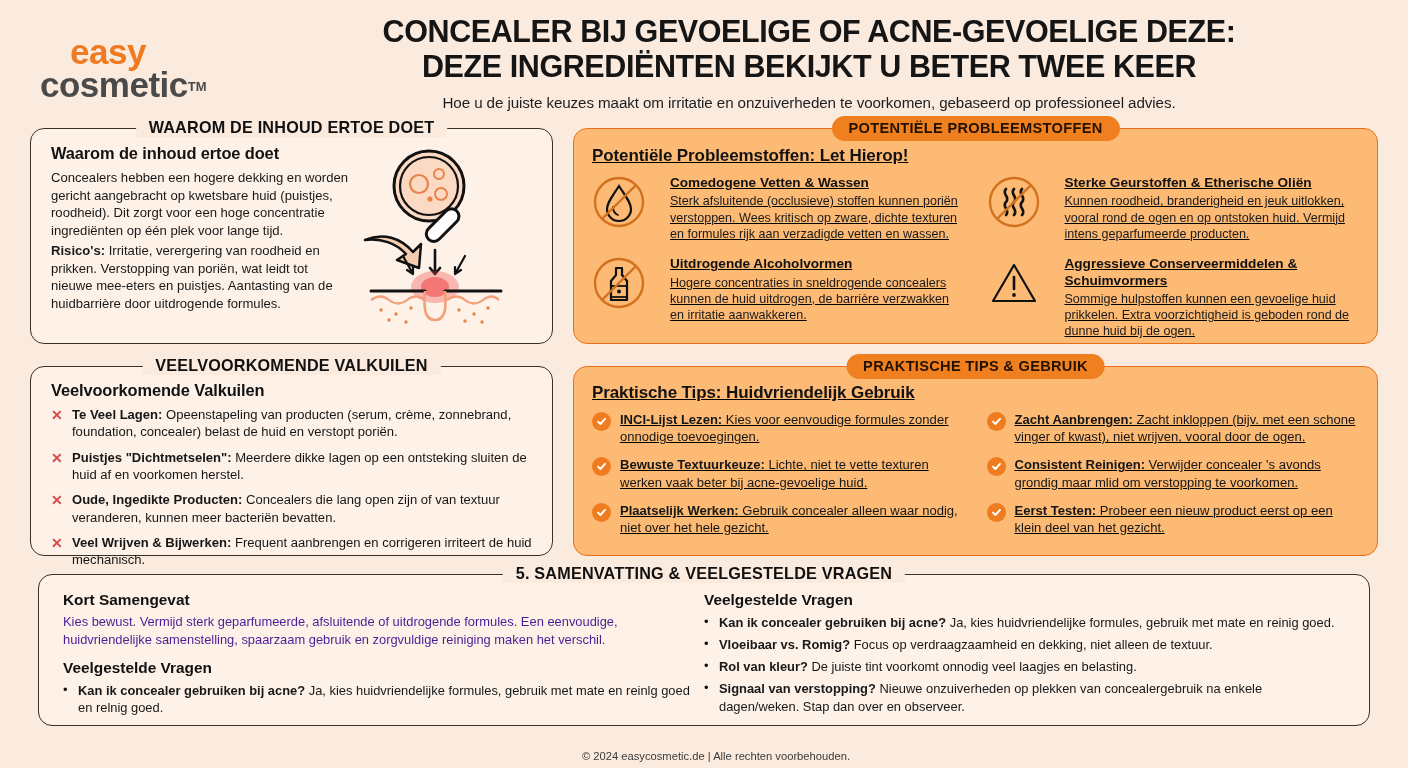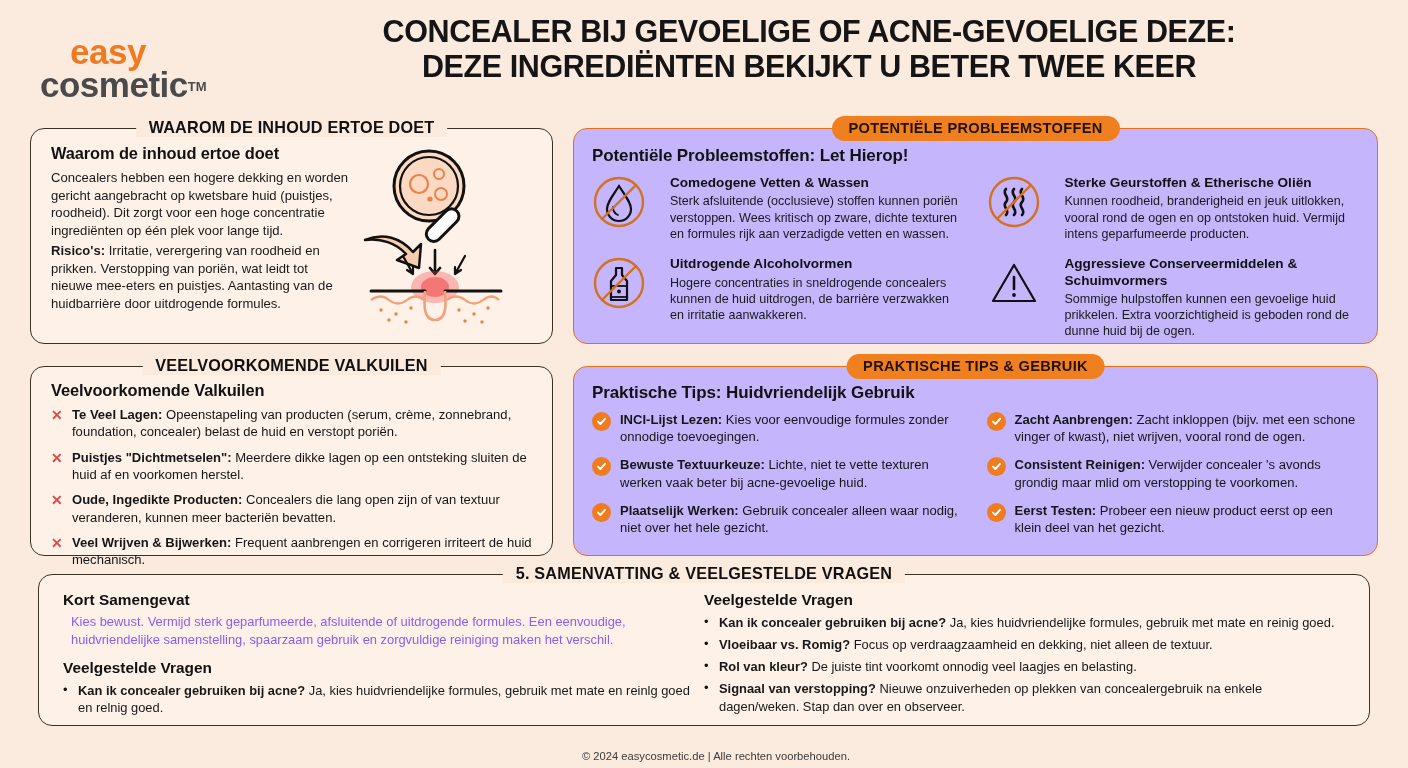--- a/index.html
+++ b/index.html
@@ -107,6 +107,7 @@
     <div class="head-txt">
       <div class="h-title">CONCEALER BIJ GEVOELIGE OF ACNE-GEVOELIGE DEZE:</div>
       <div class="h-title">DEZE INGREDIËNTEN BEKIJKT U BETER TWEE KEER</div>
+      <div class="h-sub">Hoe u de juiste keuzes maakt om irritatie en onzuiverheden te voorkomen, gebaseerd op professioneel advies.</div>
     </div>
   </div>
 

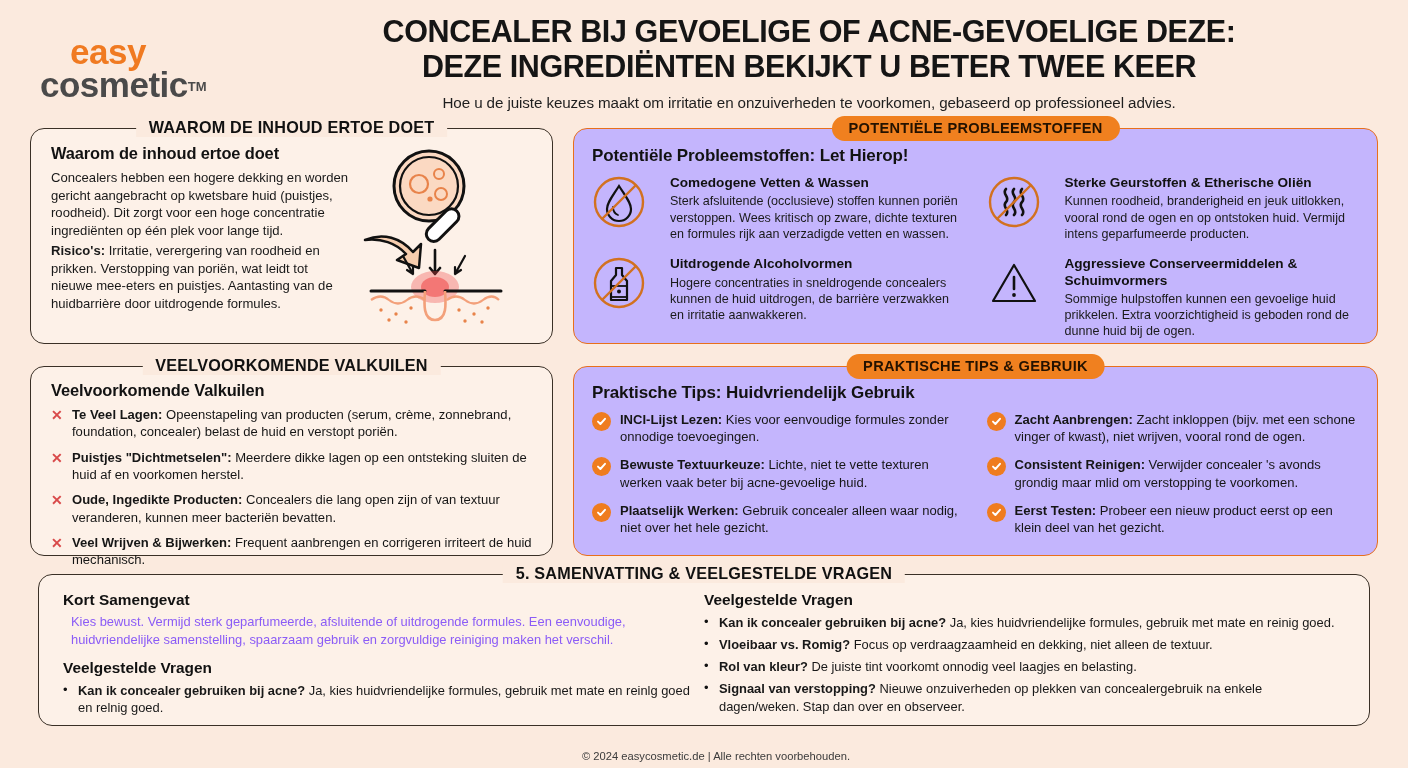--- a/index.html
+++ b/index.html
@@ -28,7 +28,7 @@
 
   
   .card { position: relative; background: #fdf1e8; border: 1.6px solid #3a3026; border-radius: 14px; }
-  .card.orange { border: 1.8px solid #e8701c; border-radius: 14px; background: #c4b5fd; }
+  .card.orange { border: 1.8px solid #e8701c; border-radius: 14px; background: #fdba74; text-decoration: underline; }
 
   
   .lbl-dark {

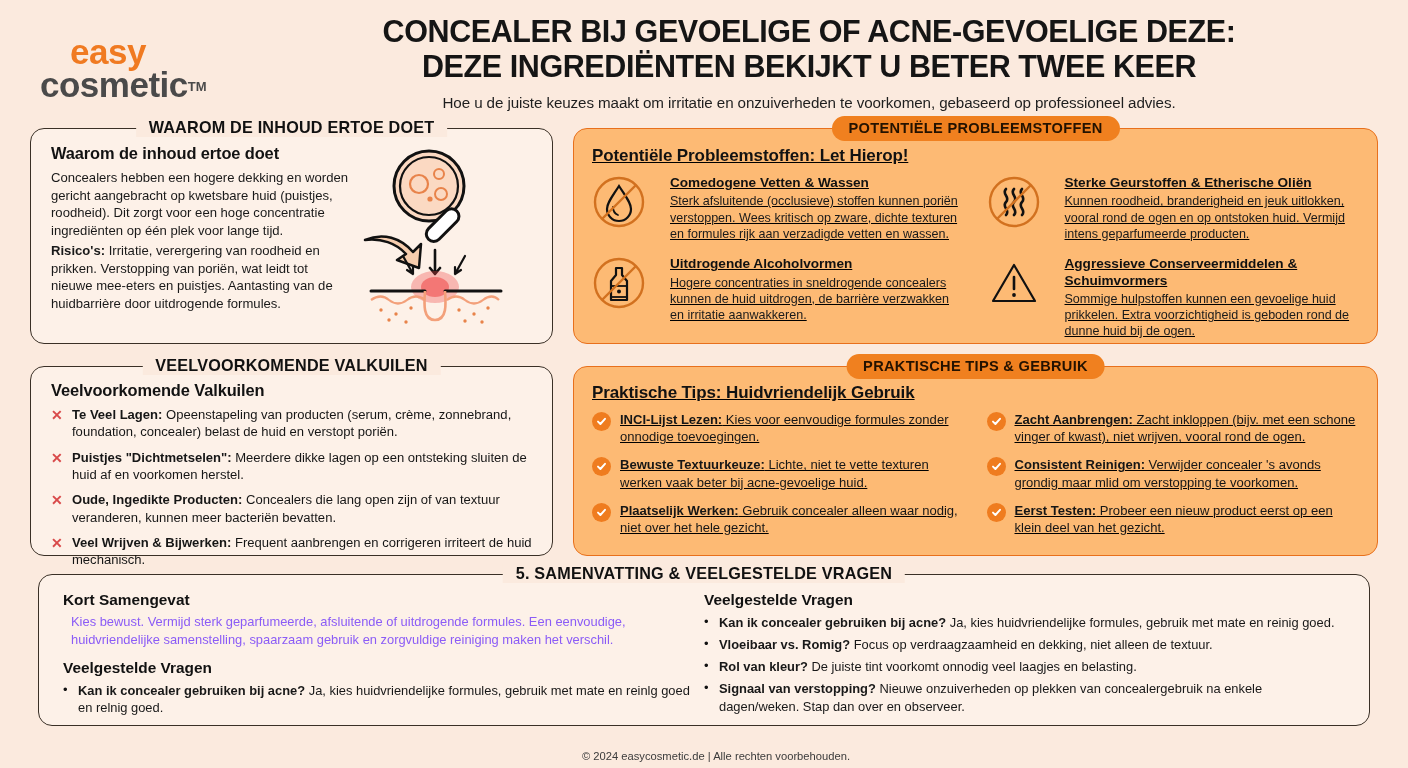--- a/index.html
+++ b/index.html
@@ -304,7 +304,7 @@
                       <path d="M2 5.6 L4.4 8 L9 2.8" fill="none" stroke="#fff" stroke-width="1.9" stroke-linecap="round" stroke-linejoin="round"></path>
                     </svg>
                   </div>
-                  <div class="tip-txt"><b>Zacht Aanbrengen:</b><span> Zacht inkloppen (bijv. met een schone vinger of kwast), niet wrijven, vooral rond de ogen.</span></div>
+                  <div class="tip-txt"><b>Zacht Aanbrengen:</b><span> Zacht inkloppen (bijv. met een schone vinger of kwast), niet wrijven, vooral door de ogen.</span></div>
                 </div>
                 <div class="tip-item">
                   <div class="tick" style="background: rgb(239, 124, 31);">

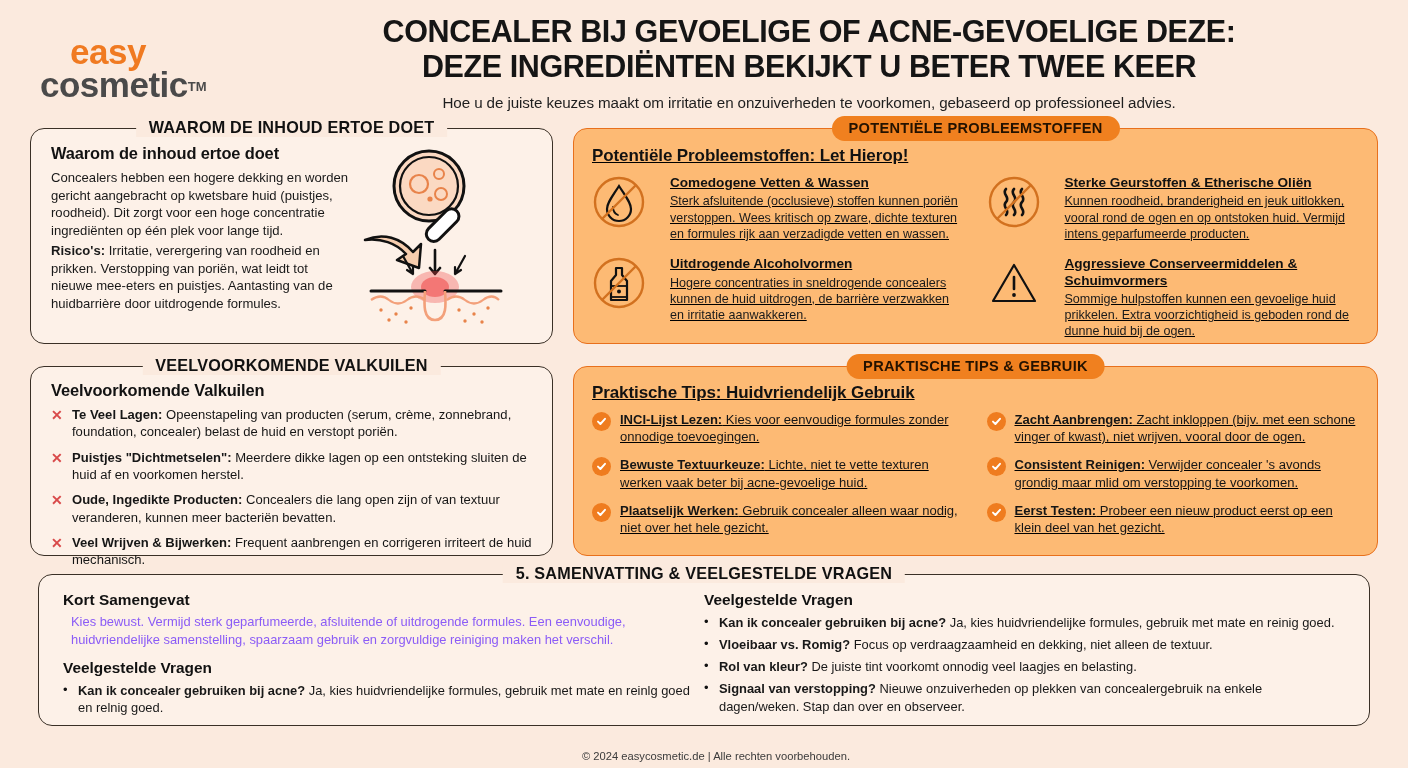--- a/index.html
+++ b/index.html
@@ -83,7 +83,7 @@
   .sum-col { flex: 1; }
   .sum-h { font-size: 15.4px; font-weight: 700; color: #111; margin-bottom: 4px; }
   .sum-h2 { font-size: 15.4px; font-weight: 700; color: #111; margin: 11px 0 3px; }
-  .sum-p { font-size: 12.9px; line-height: 1.36; color: #8b5cf6; margin-left: 8px; }
+  .sum-p { font-size: 12.9px; line-height: 1.36; color: #4c1d95; }
   .bul { display: flex; gap: 8px; margin-top: 5px; }
   .bul-dot { flex: 0 0 7px; font-size: 13px; line-height: 1.3; color: #111; }
   .bul-t { flex: 1; font-size: 12.9px; line-height: 1.33; color: #181818; }

